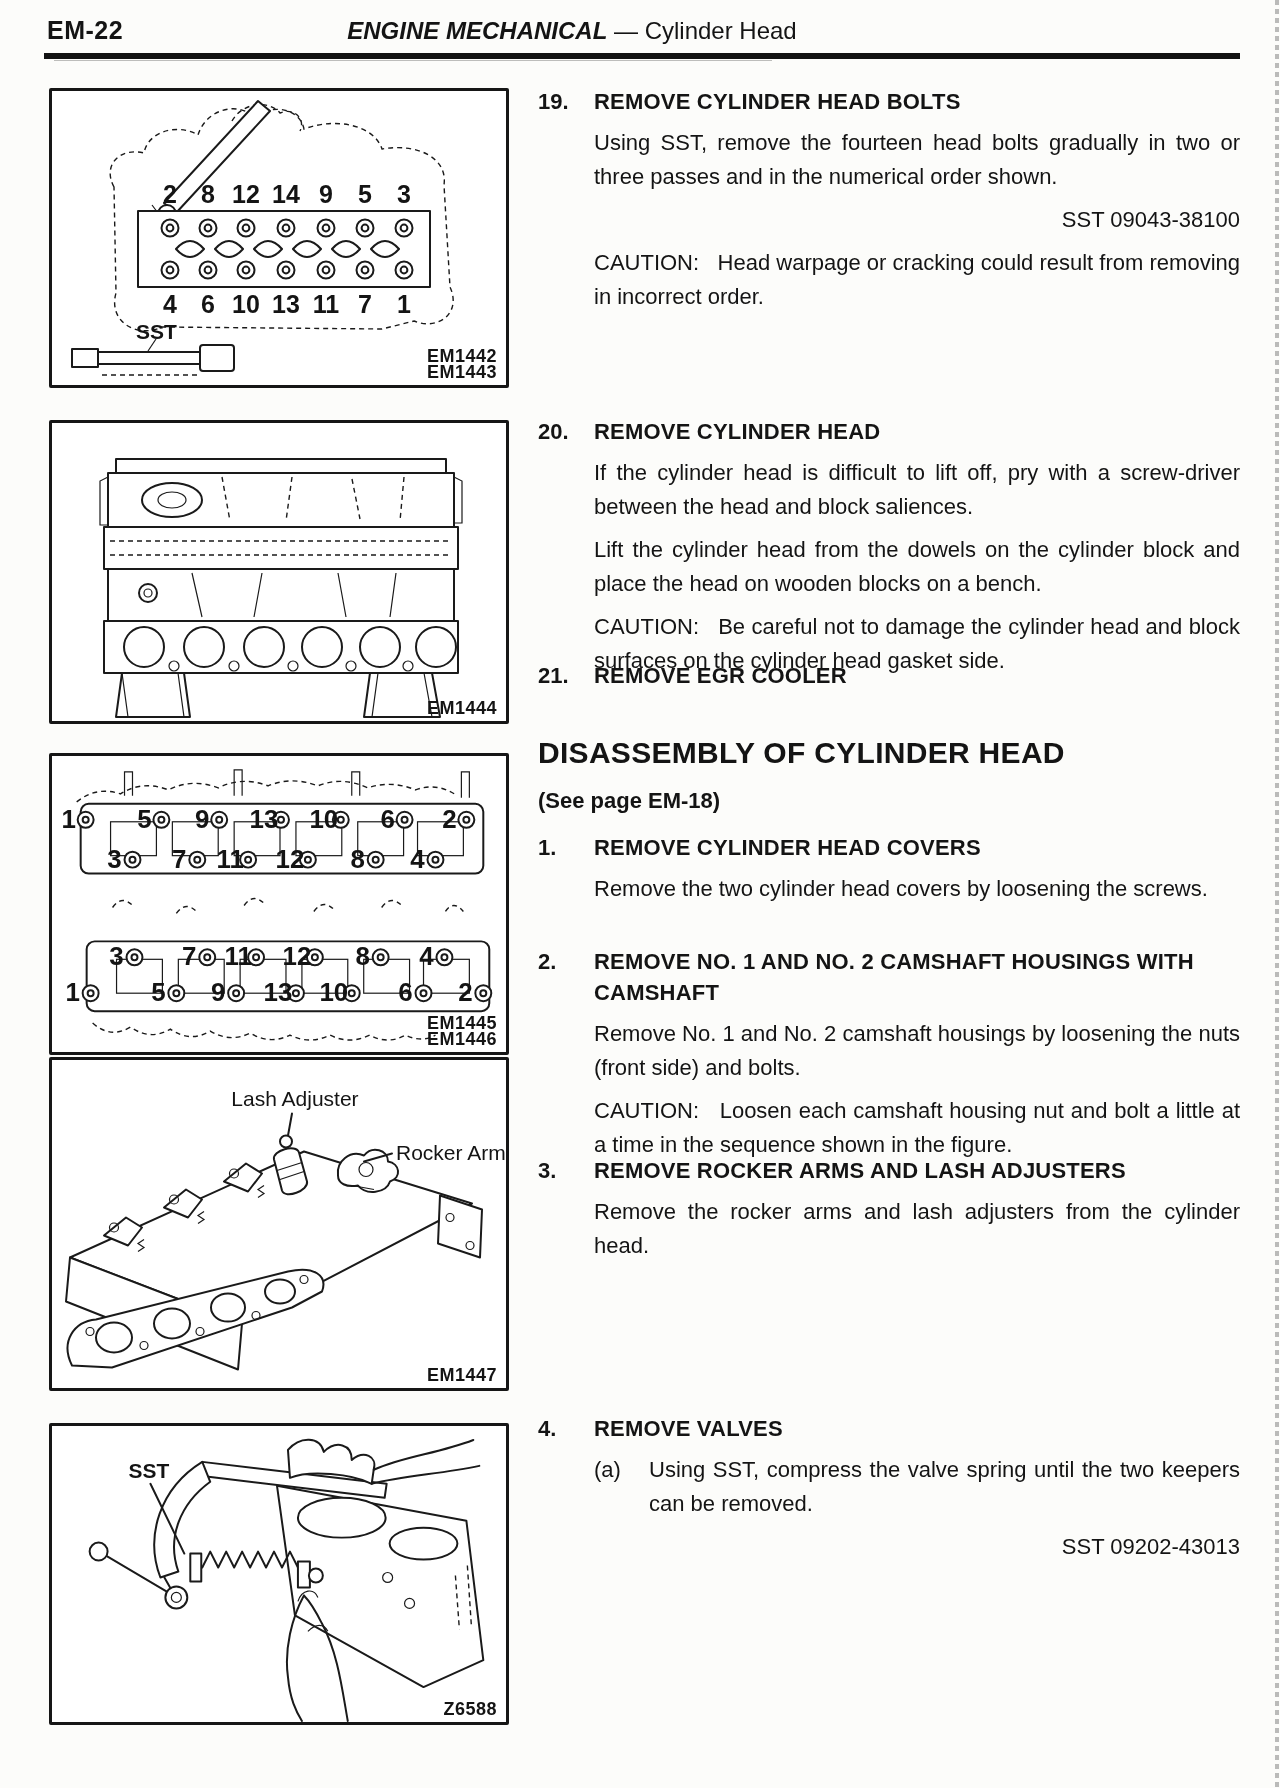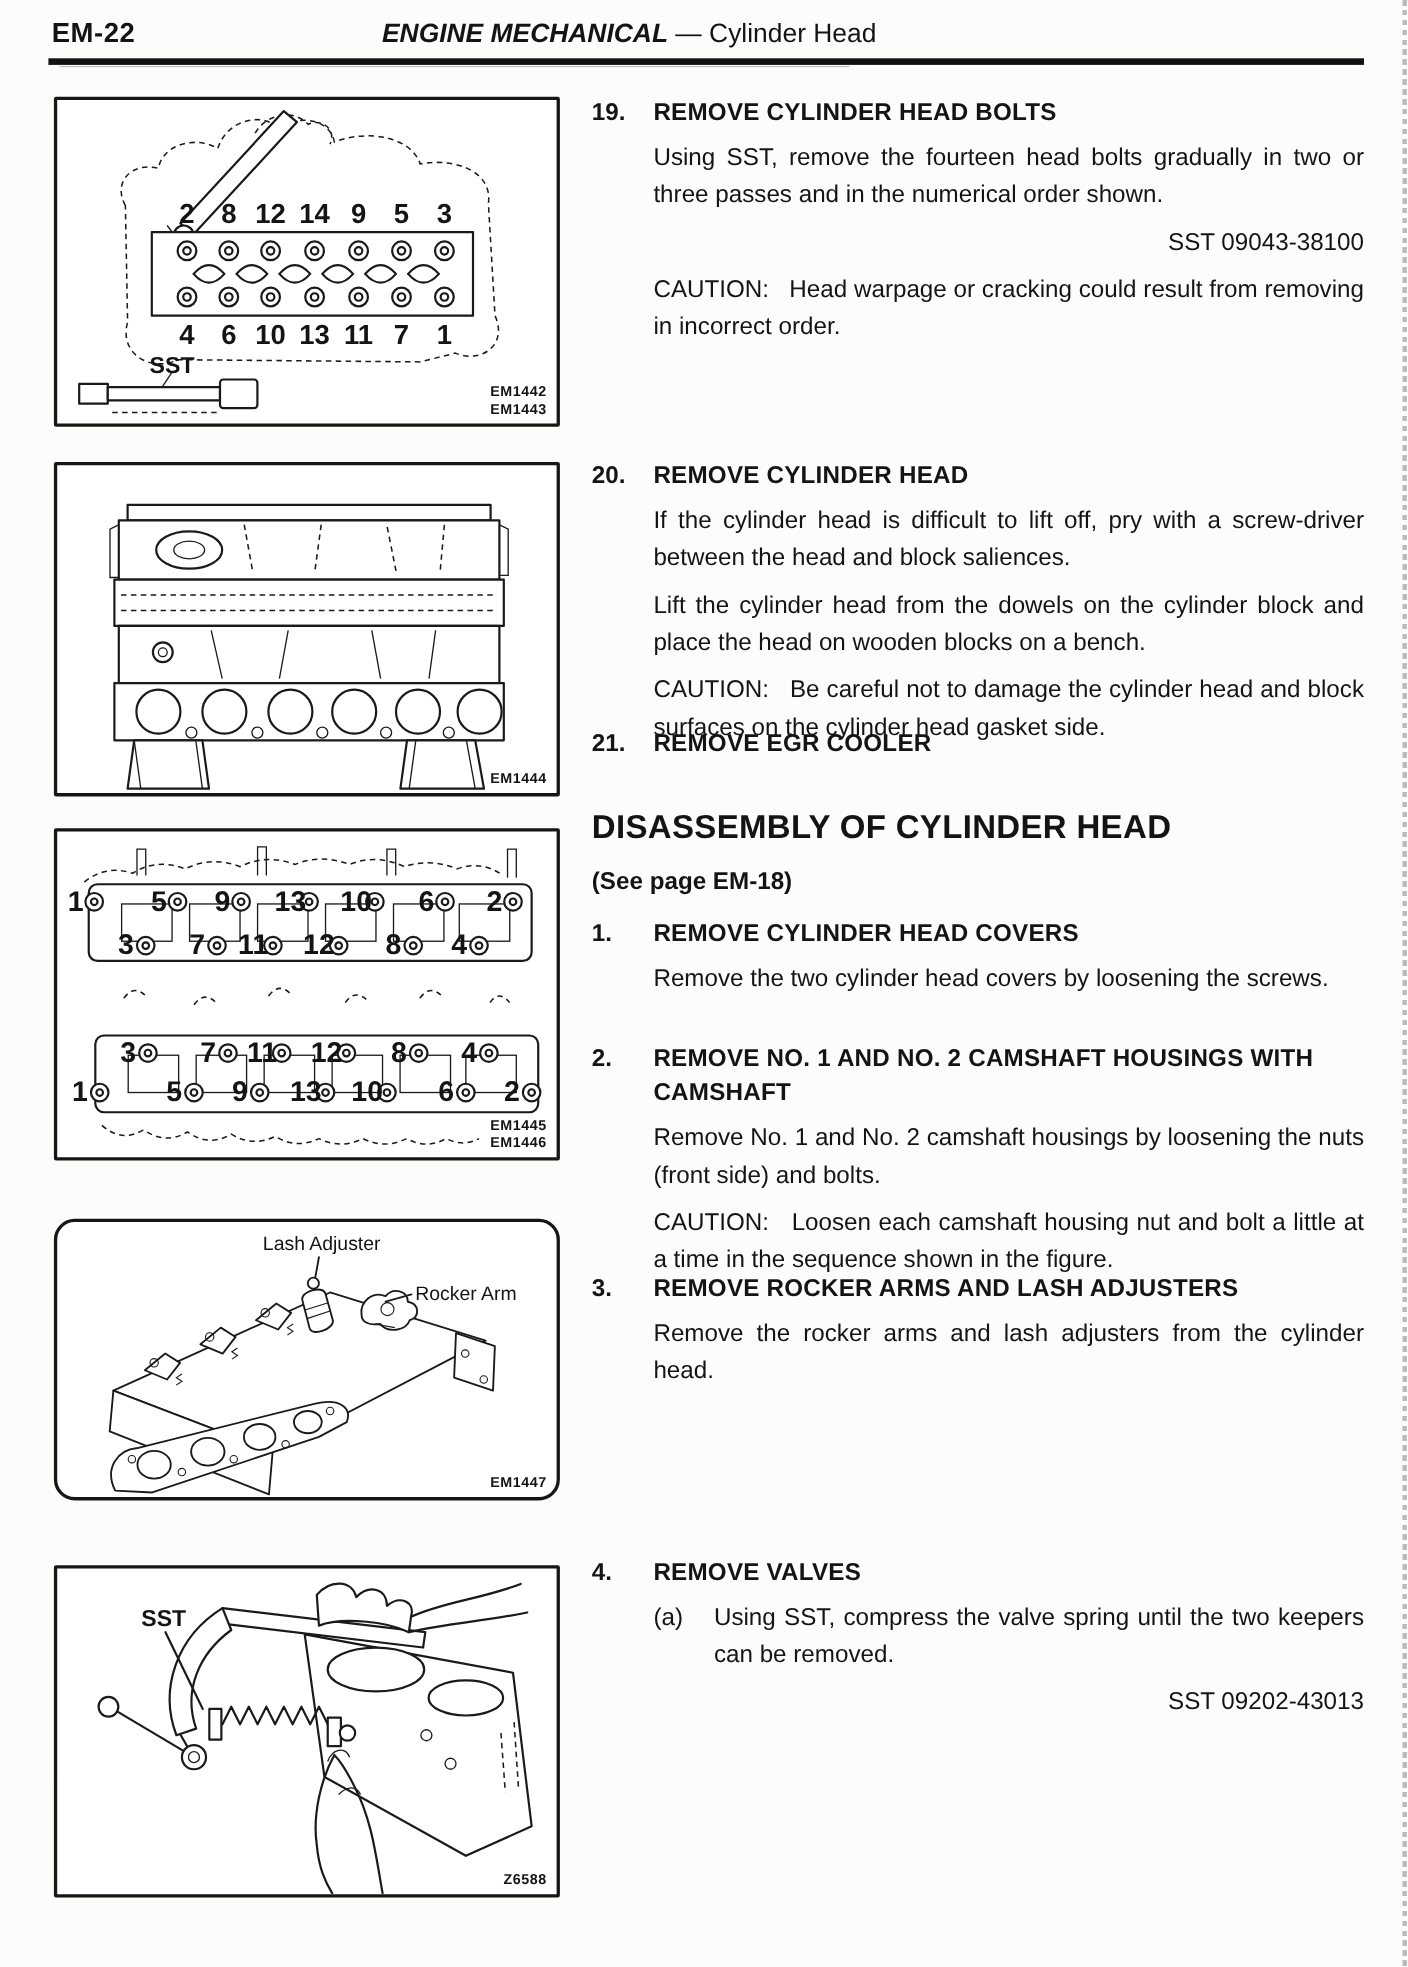--- a/index.html
+++ b/index.html
@@ -36,7 +36,7 @@
   #fig4 { top: 1108px; height: 256px; border-radius: 19px; }
   #fig5 { top: 1423px; height: 302px; }
   .fig-svg { position: absolute; inset: 0; width: 100%; height: 100%; }
-  .figcode { position: absolute; right: 9px; bottom: 5px; text-align: center; font-size: 13px; font-weight: 700; line-height: 16px; letter-spacing: .5px; }
+  .figcode { position: absolute; right: 9px; bottom: 5px; text-align: center; font-size: 18px; font-weight: 700; line-height: 16px; letter-spacing: .5px; }
 
   svg .ln   { stroke: #1a1a1a; fill: none; stroke-width: 2; stroke-linecap: round; stroke-linejoin: round; }
   svg .lnw  { stroke: #1a1a1a; fill: #fff;  stroke-width: 2; stroke-linejoin: round; }

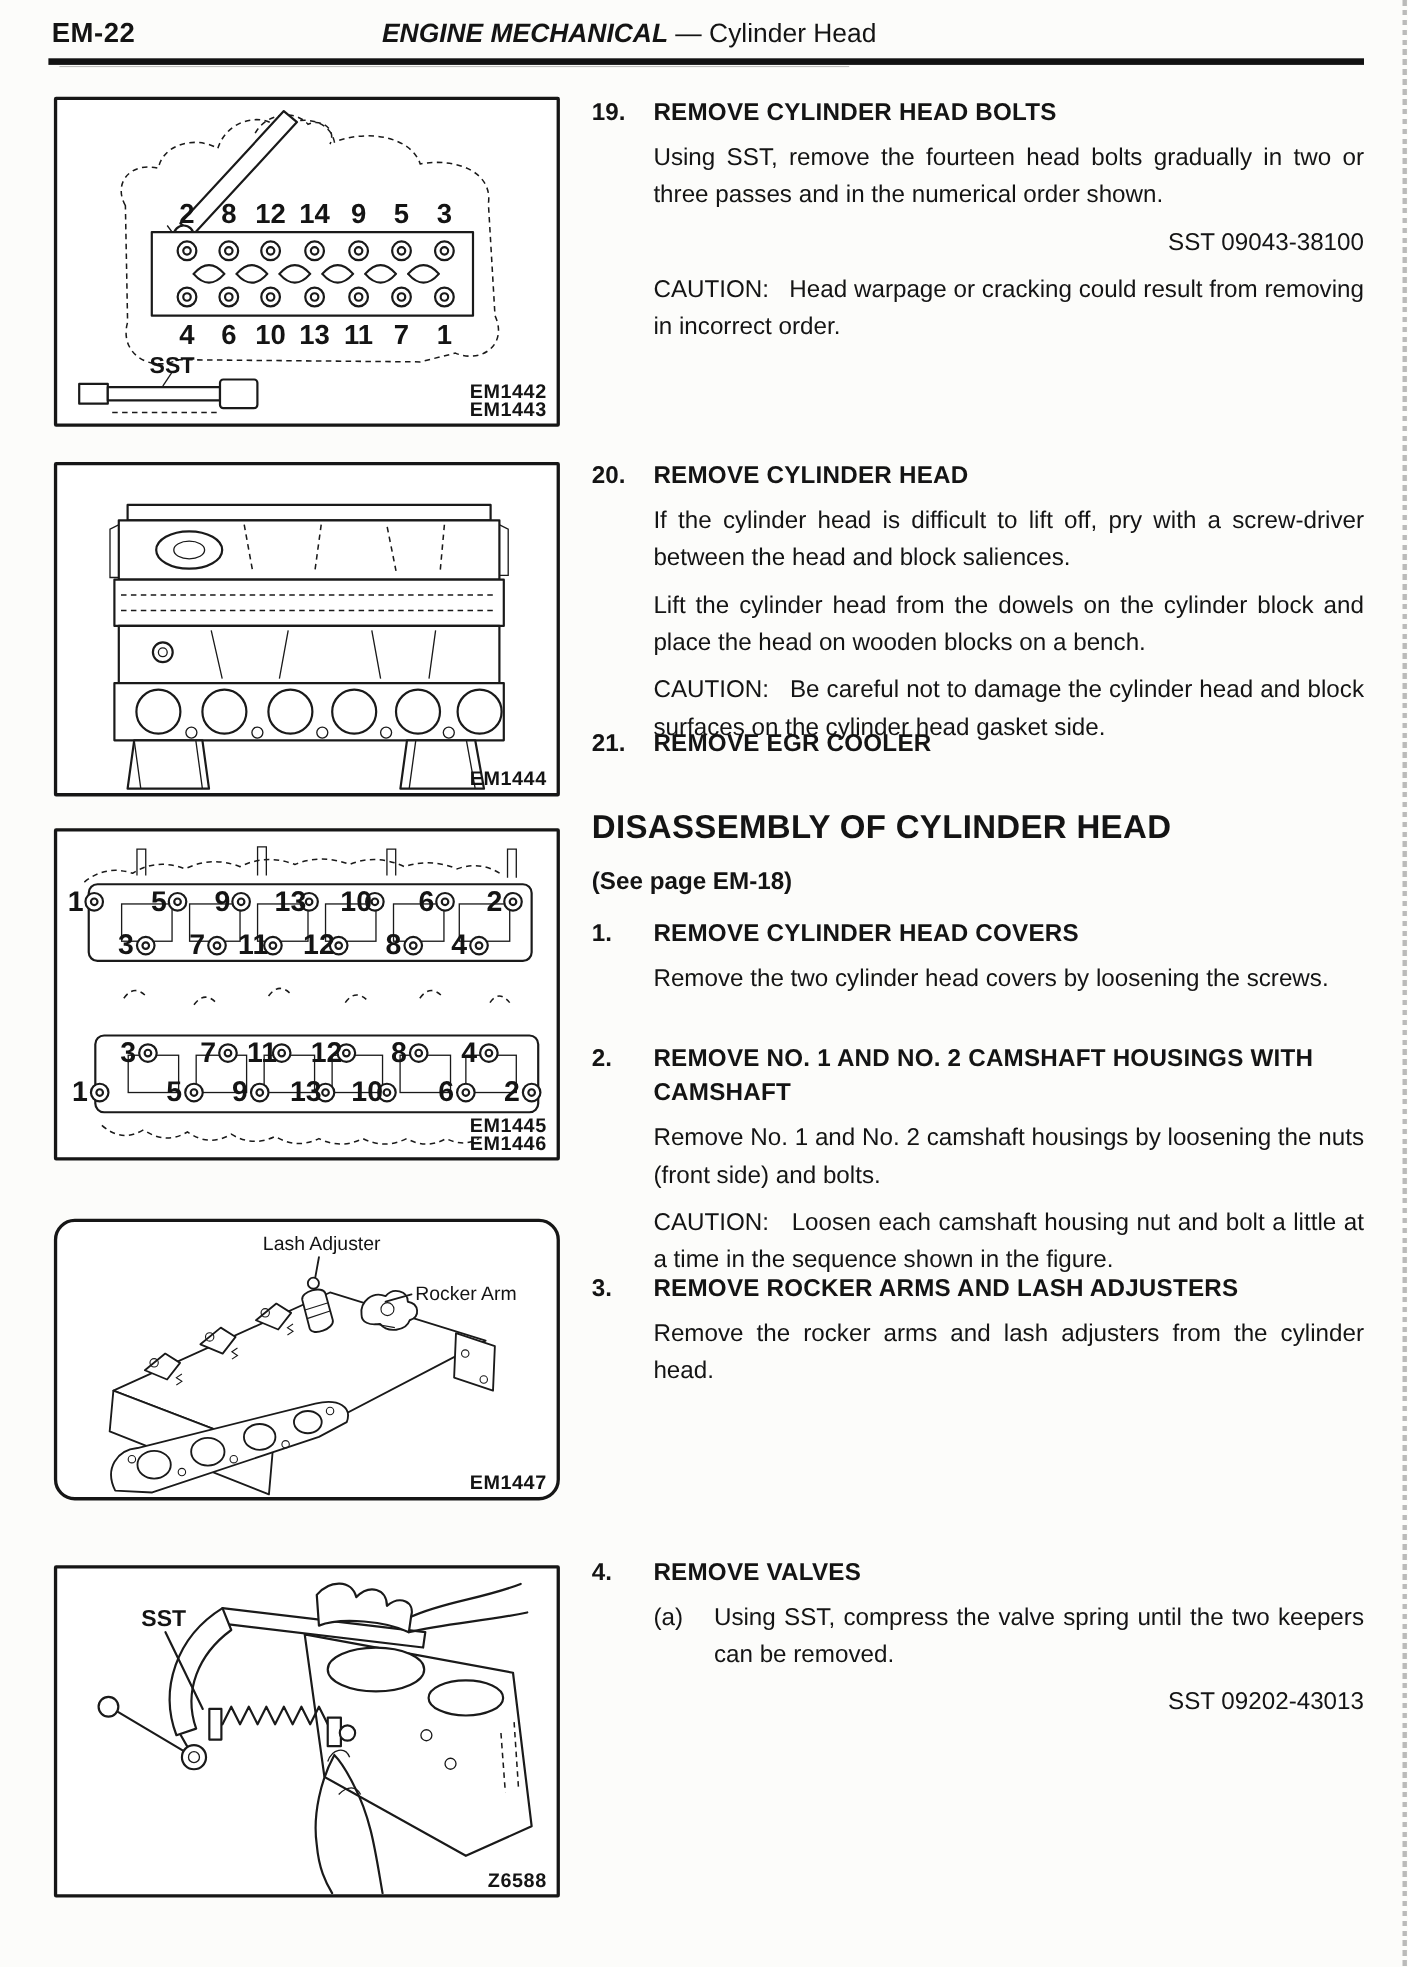--- a/index.html
+++ b/index.html
@@ -33,7 +33,7 @@
   #fig1 { top: 88px;  height: 300px; }
   #fig2 { top: 420px; height: 304px; }
   #fig3 { top: 753px; height: 302px; }
-  #fig4 { top: 1108px; height: 256px; border-radius: 19px; }
+  #fig4 { top: 1057px; height: 334px; }
   #fig5 { top: 1423px; height: 302px; }
   .fig-svg { position: absolute; inset: 0; width: 100%; height: 100%; }
   .figcode { position: absolute; right: 9px; bottom: 5px; text-align: center; font-size: 18px; font-weight: 700; line-height: 16px; letter-spacing: .5px; }

